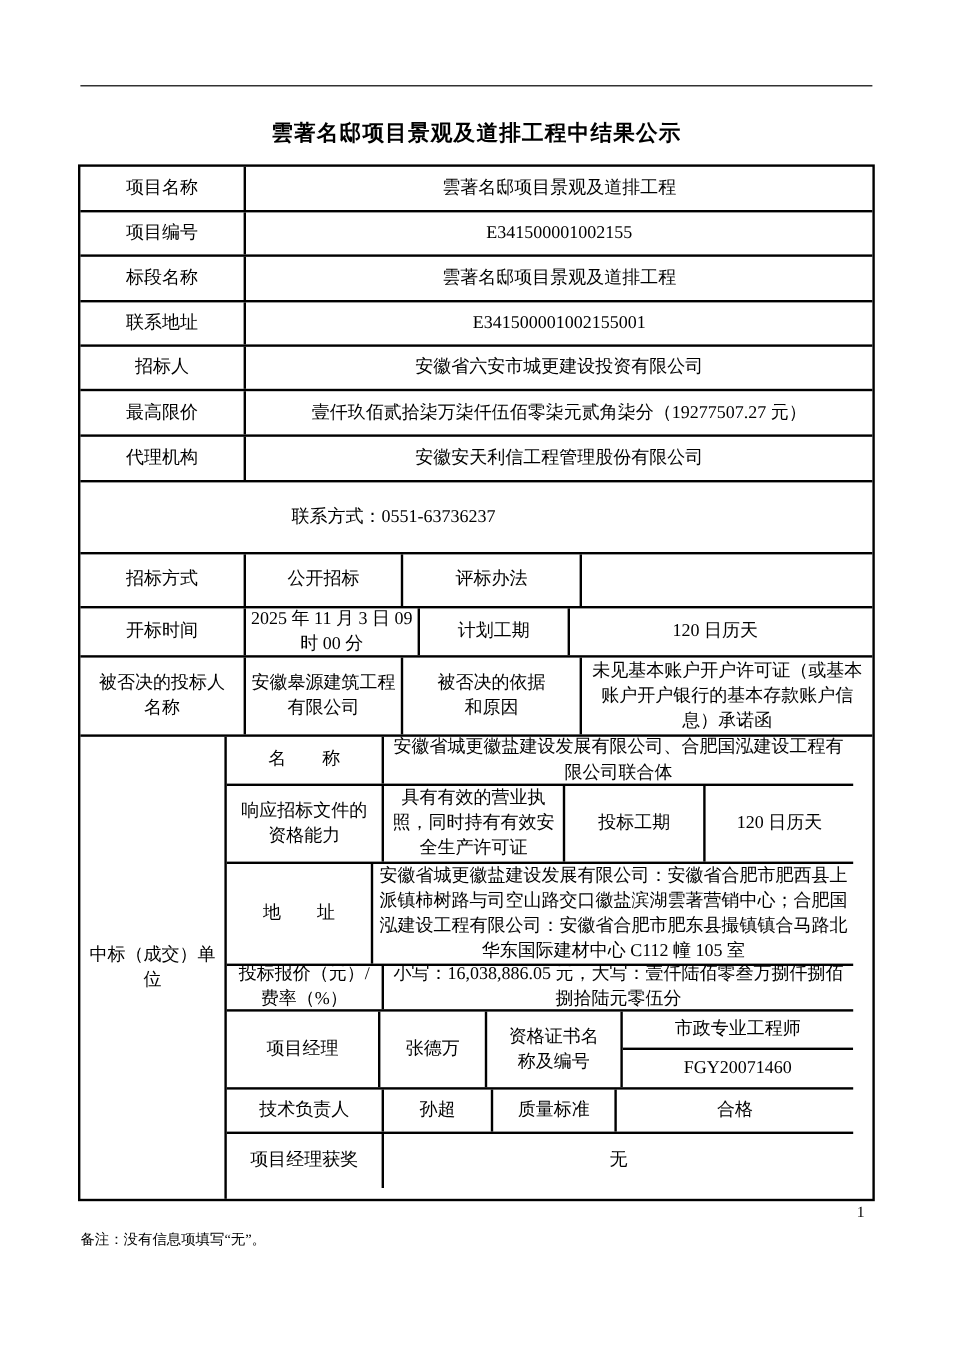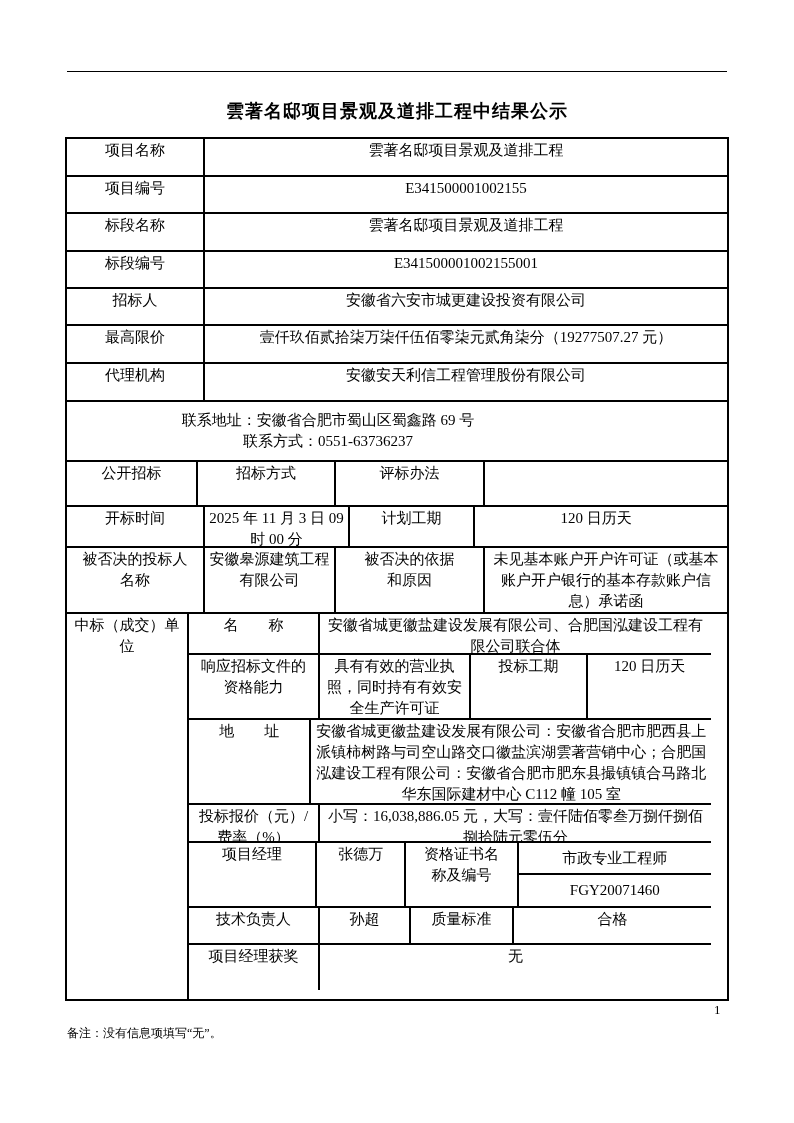--- a/index.html
+++ b/index.html
@@ -31,7 +31,7 @@
   .trow.noborder { border-bottom:none; }
   .cell {
     box-sizing:border-box; border-right:2px solid #000;
-    display:flex; justify-content:center;
+    display:flex; align-items:center; justify-content:center;
     text-align:center; padding:1px 3px; overflow:hidden;
   }
   .cell.last { border-right:none; }

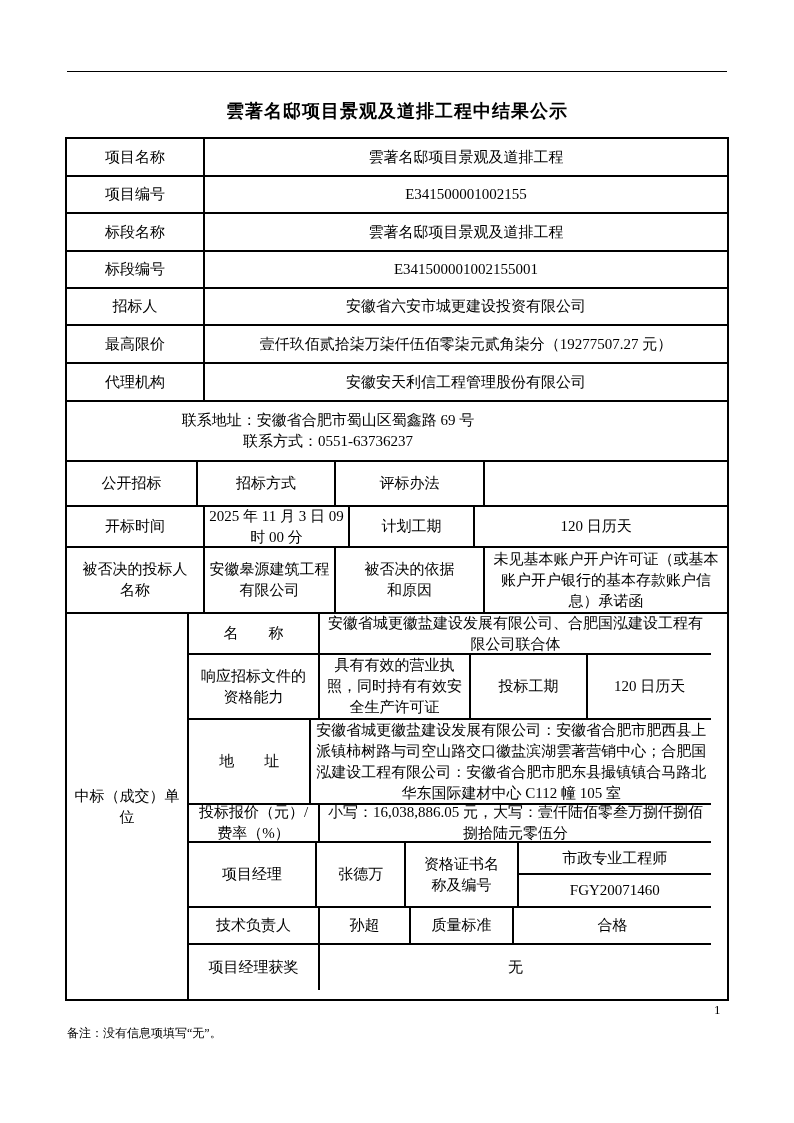--- a/index.html
+++ b/index.html
@@ -83,7 +83,7 @@
 
     <div class="trow" style="height:37px">
       <div class="cell" style="width:138px">
-          <span>标段编号</span>
+          <span>联系地址</span>
         </div>
       <div class="cell last" style="width:522px">
           <span>E341500001002155001</span>

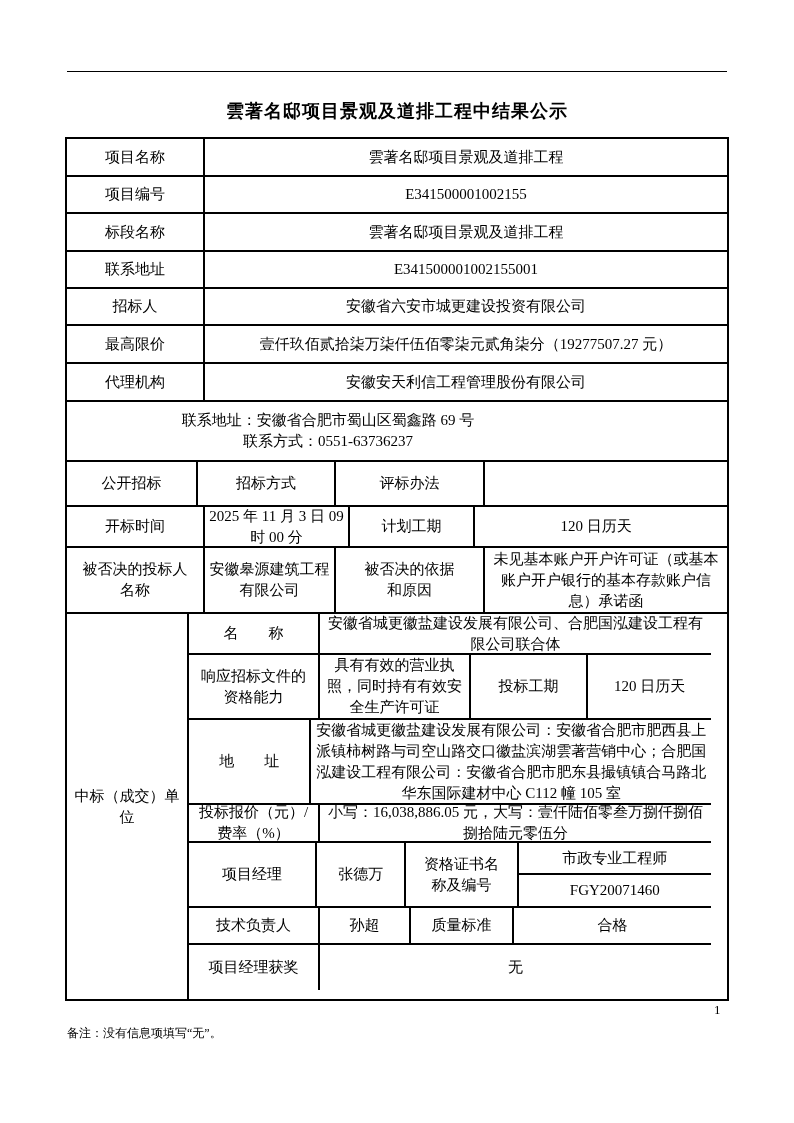--- a/index.html
+++ b/index.html
@@ -119,7 +119,6 @@
 
     <div class="trow" style="height:60px">
       <div class="cell last" style="width:522px;flex-direction:column">
-        <div>联系地址：安徽省合肥市蜀山区蜀鑫路 69 号</div>
         <div>联系方式：0551-63736237</div>
       </div>
     </div>

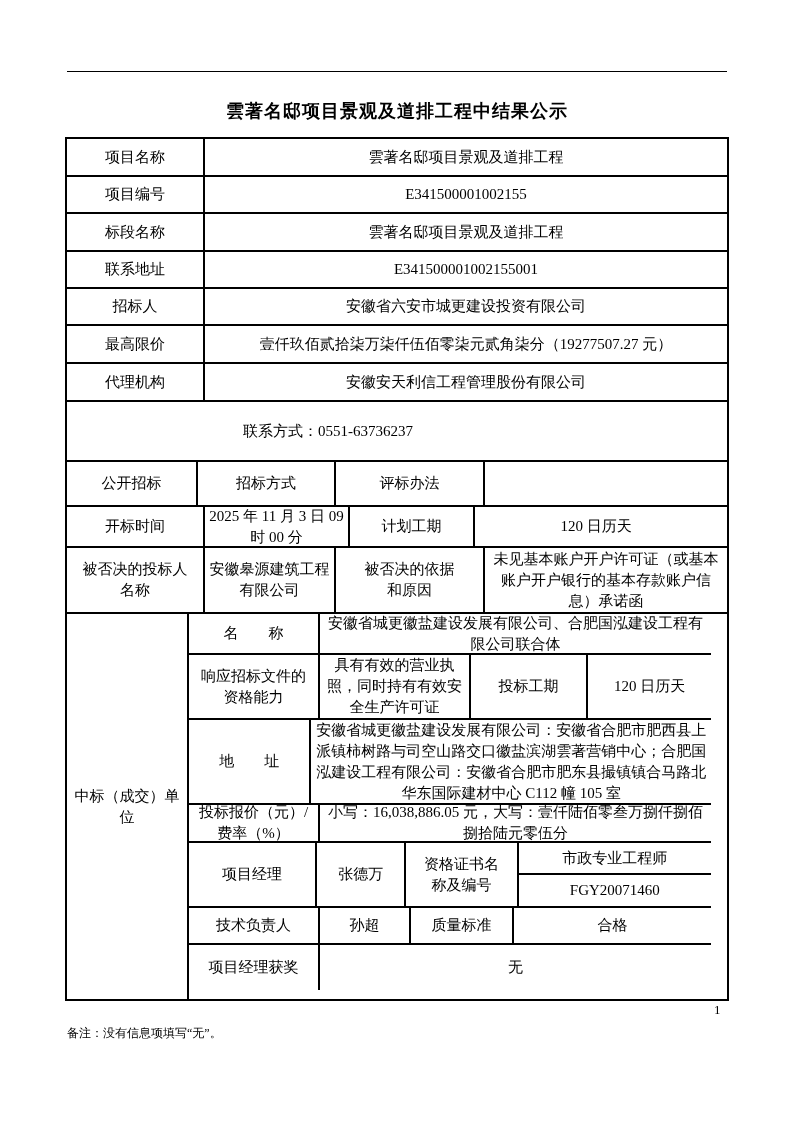--- a/index.html
+++ b/index.html
@@ -124,11 +124,11 @@
     </div>
 
     <div class="trow" style="height:45px">
+      <div class="cell" style="width:138px">
+          <span>招标方式</span>
+        </div>
       <div class="cell" style="width:131px">
           <span>公开招标</span>
-        </div>
-      <div class="cell" style="width:138px">
-          <span>招标方式</span>
         </div>
       <div class="cell" style="width:149px">
           <span>评标办法</span>

